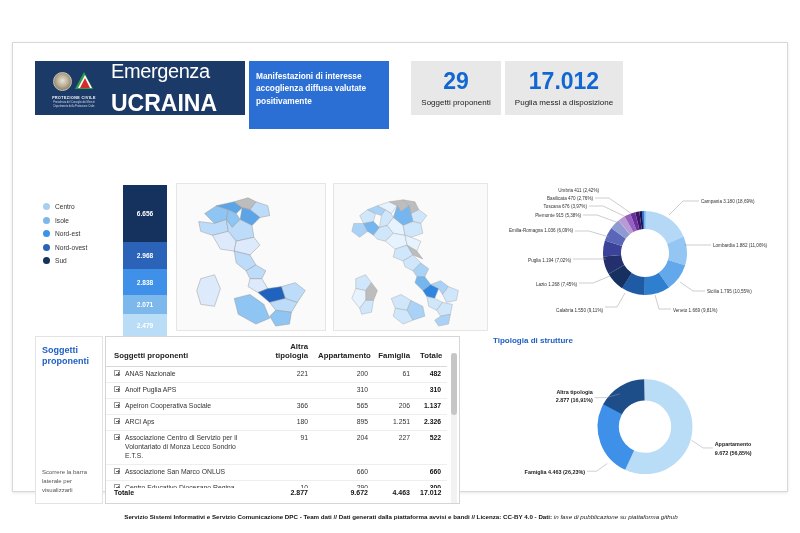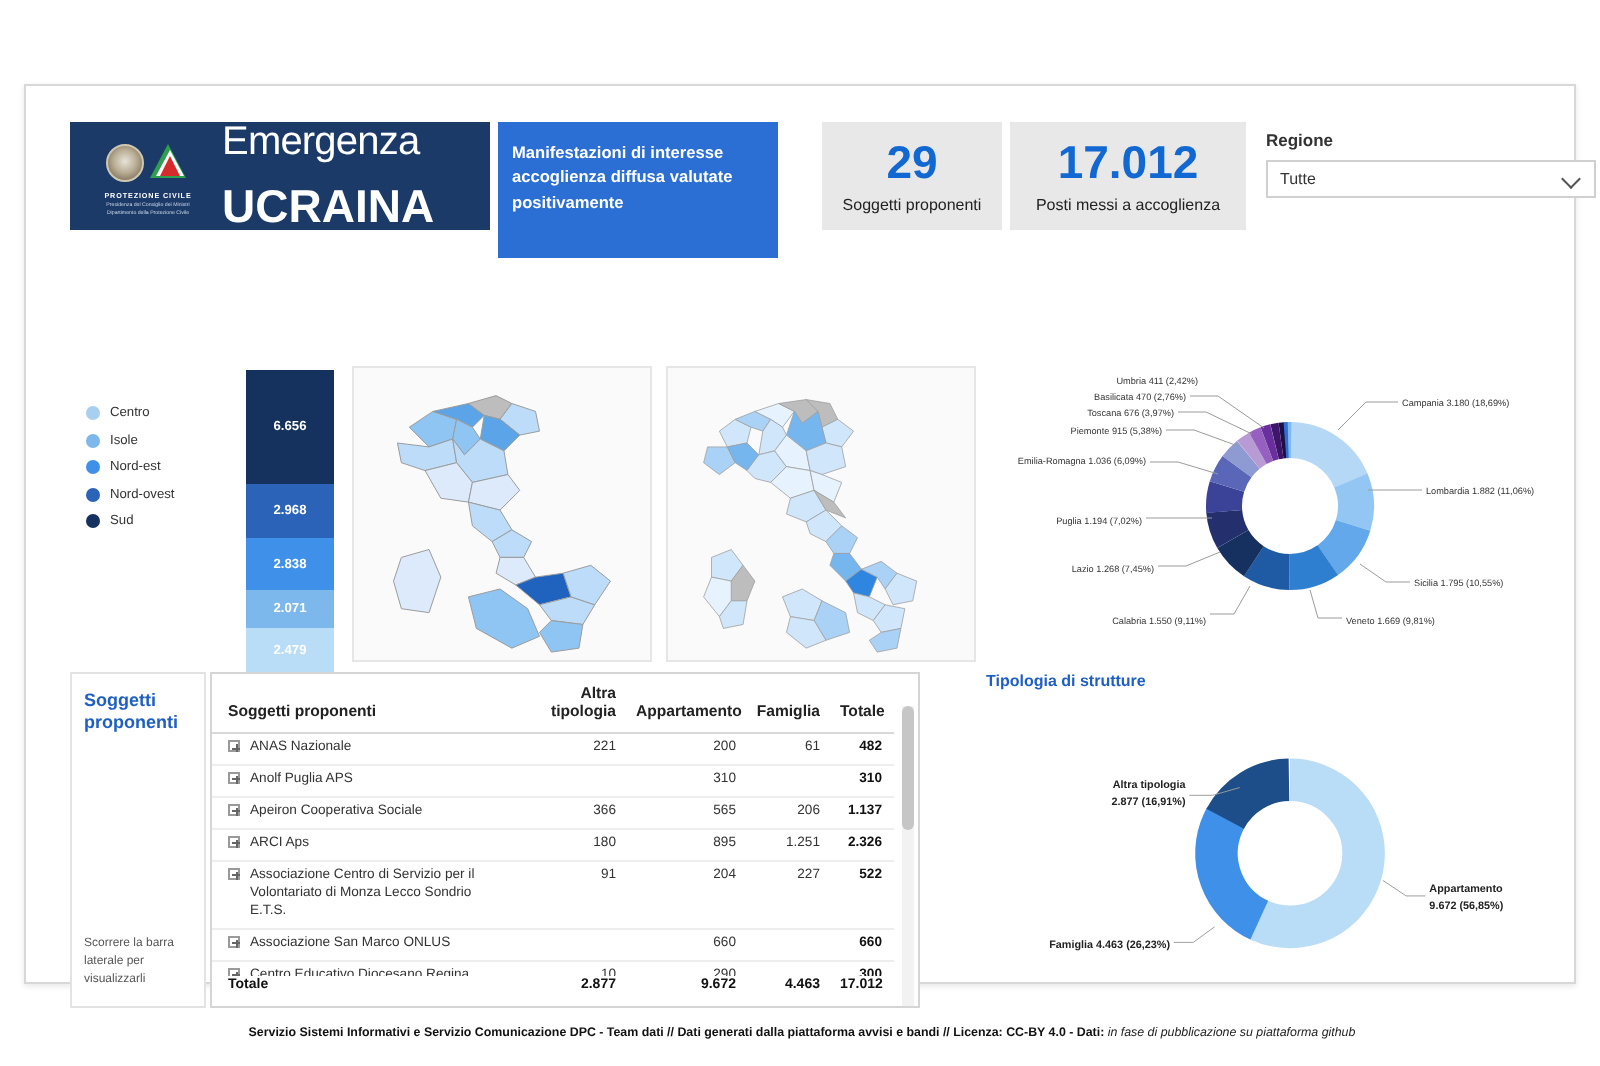--- a/index.html
+++ b/index.html
@@ -188,13 +188,6 @@
       <div class="kpi-lab">Posti messi a accoglienza</div>
     </div>
 
-    <div class="region-wrap">
-      <div class="region-label">Regione</div>
-      <div class="region-select">
-        <span>Tutte</span>
-        <span class="chev"></span>
-      </div>
-    </div>
 
     <div class="legend">
       <div class="leg-row">

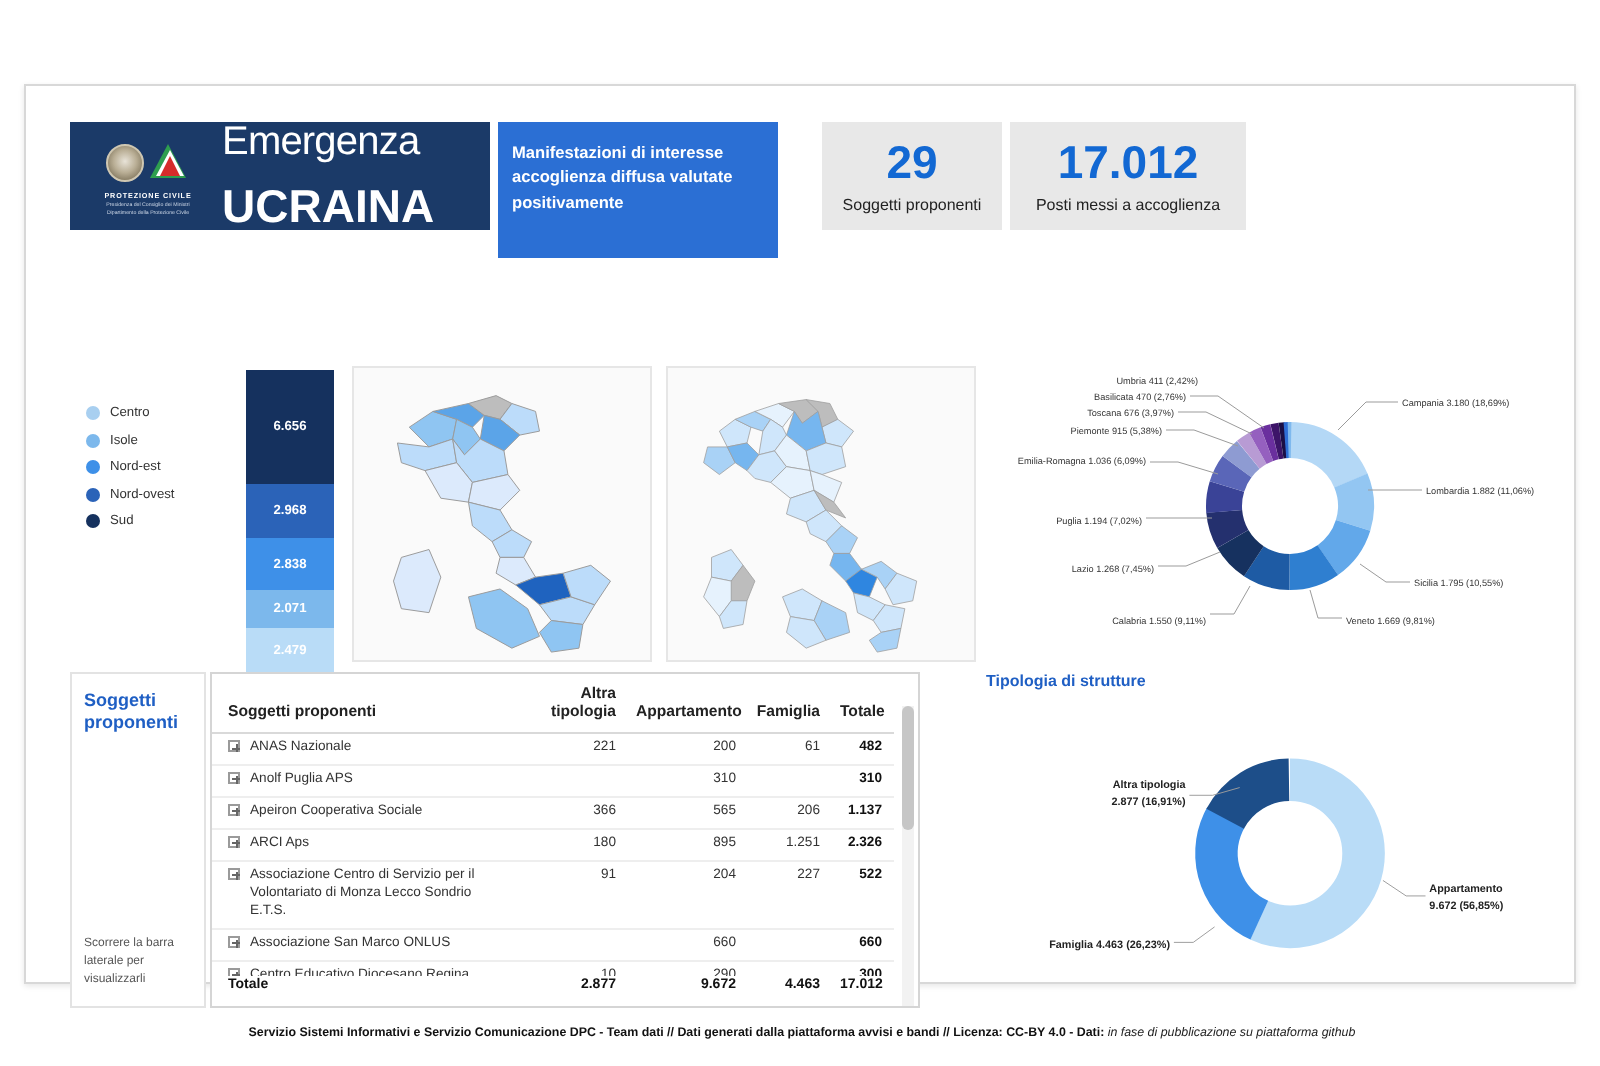--- a/index.html
+++ b/index.html
@@ -185,7 +185,7 @@
     </div>
     <div class="kpi kpi-2">
       <div class="kpi-num">17.012</div>
-      <div class="kpi-lab">Posti messi a accoglienza</div>
+      <div class="kpi-lab">Puglia messi a disposizione</div>
     </div>
 
 

